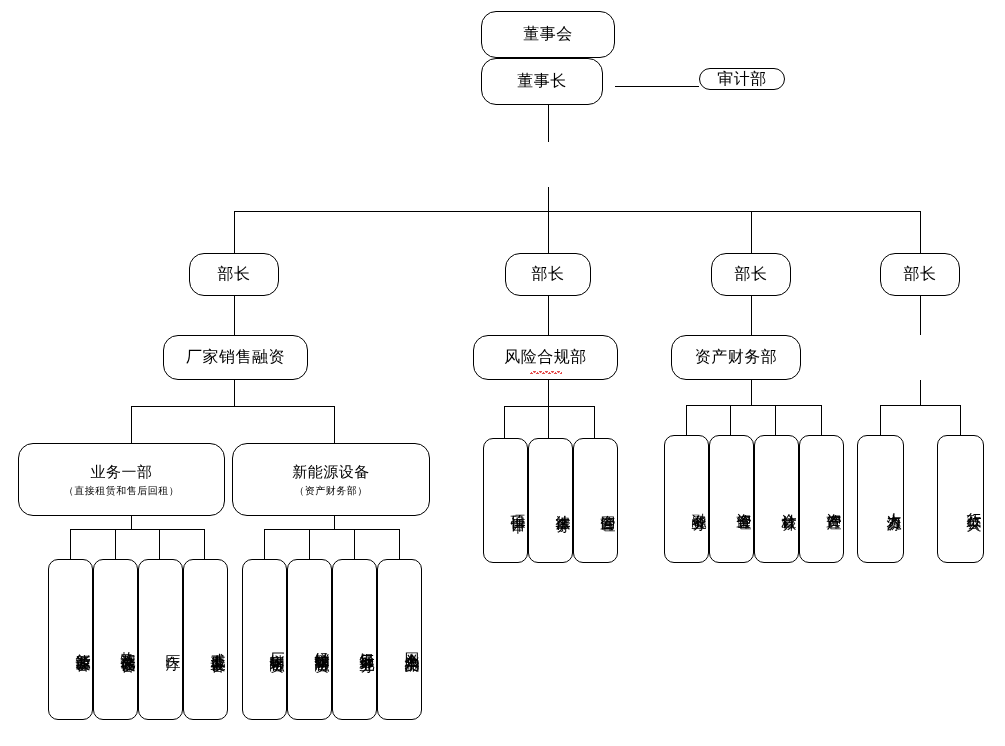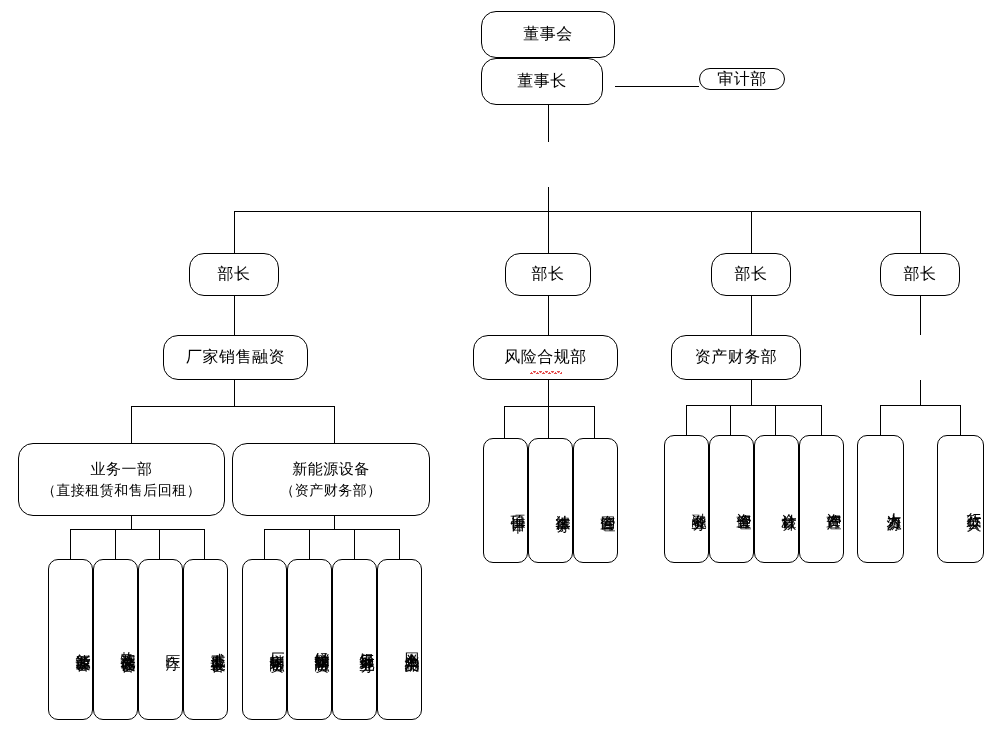--- a/index.html
+++ b/index.html
@@ -38,7 +38,7 @@
     line-height: 1.5;
   }
   .node .sub {
-    font-size: 14px;
+    font-size: 10px;
   }
   
   .node.vert {

